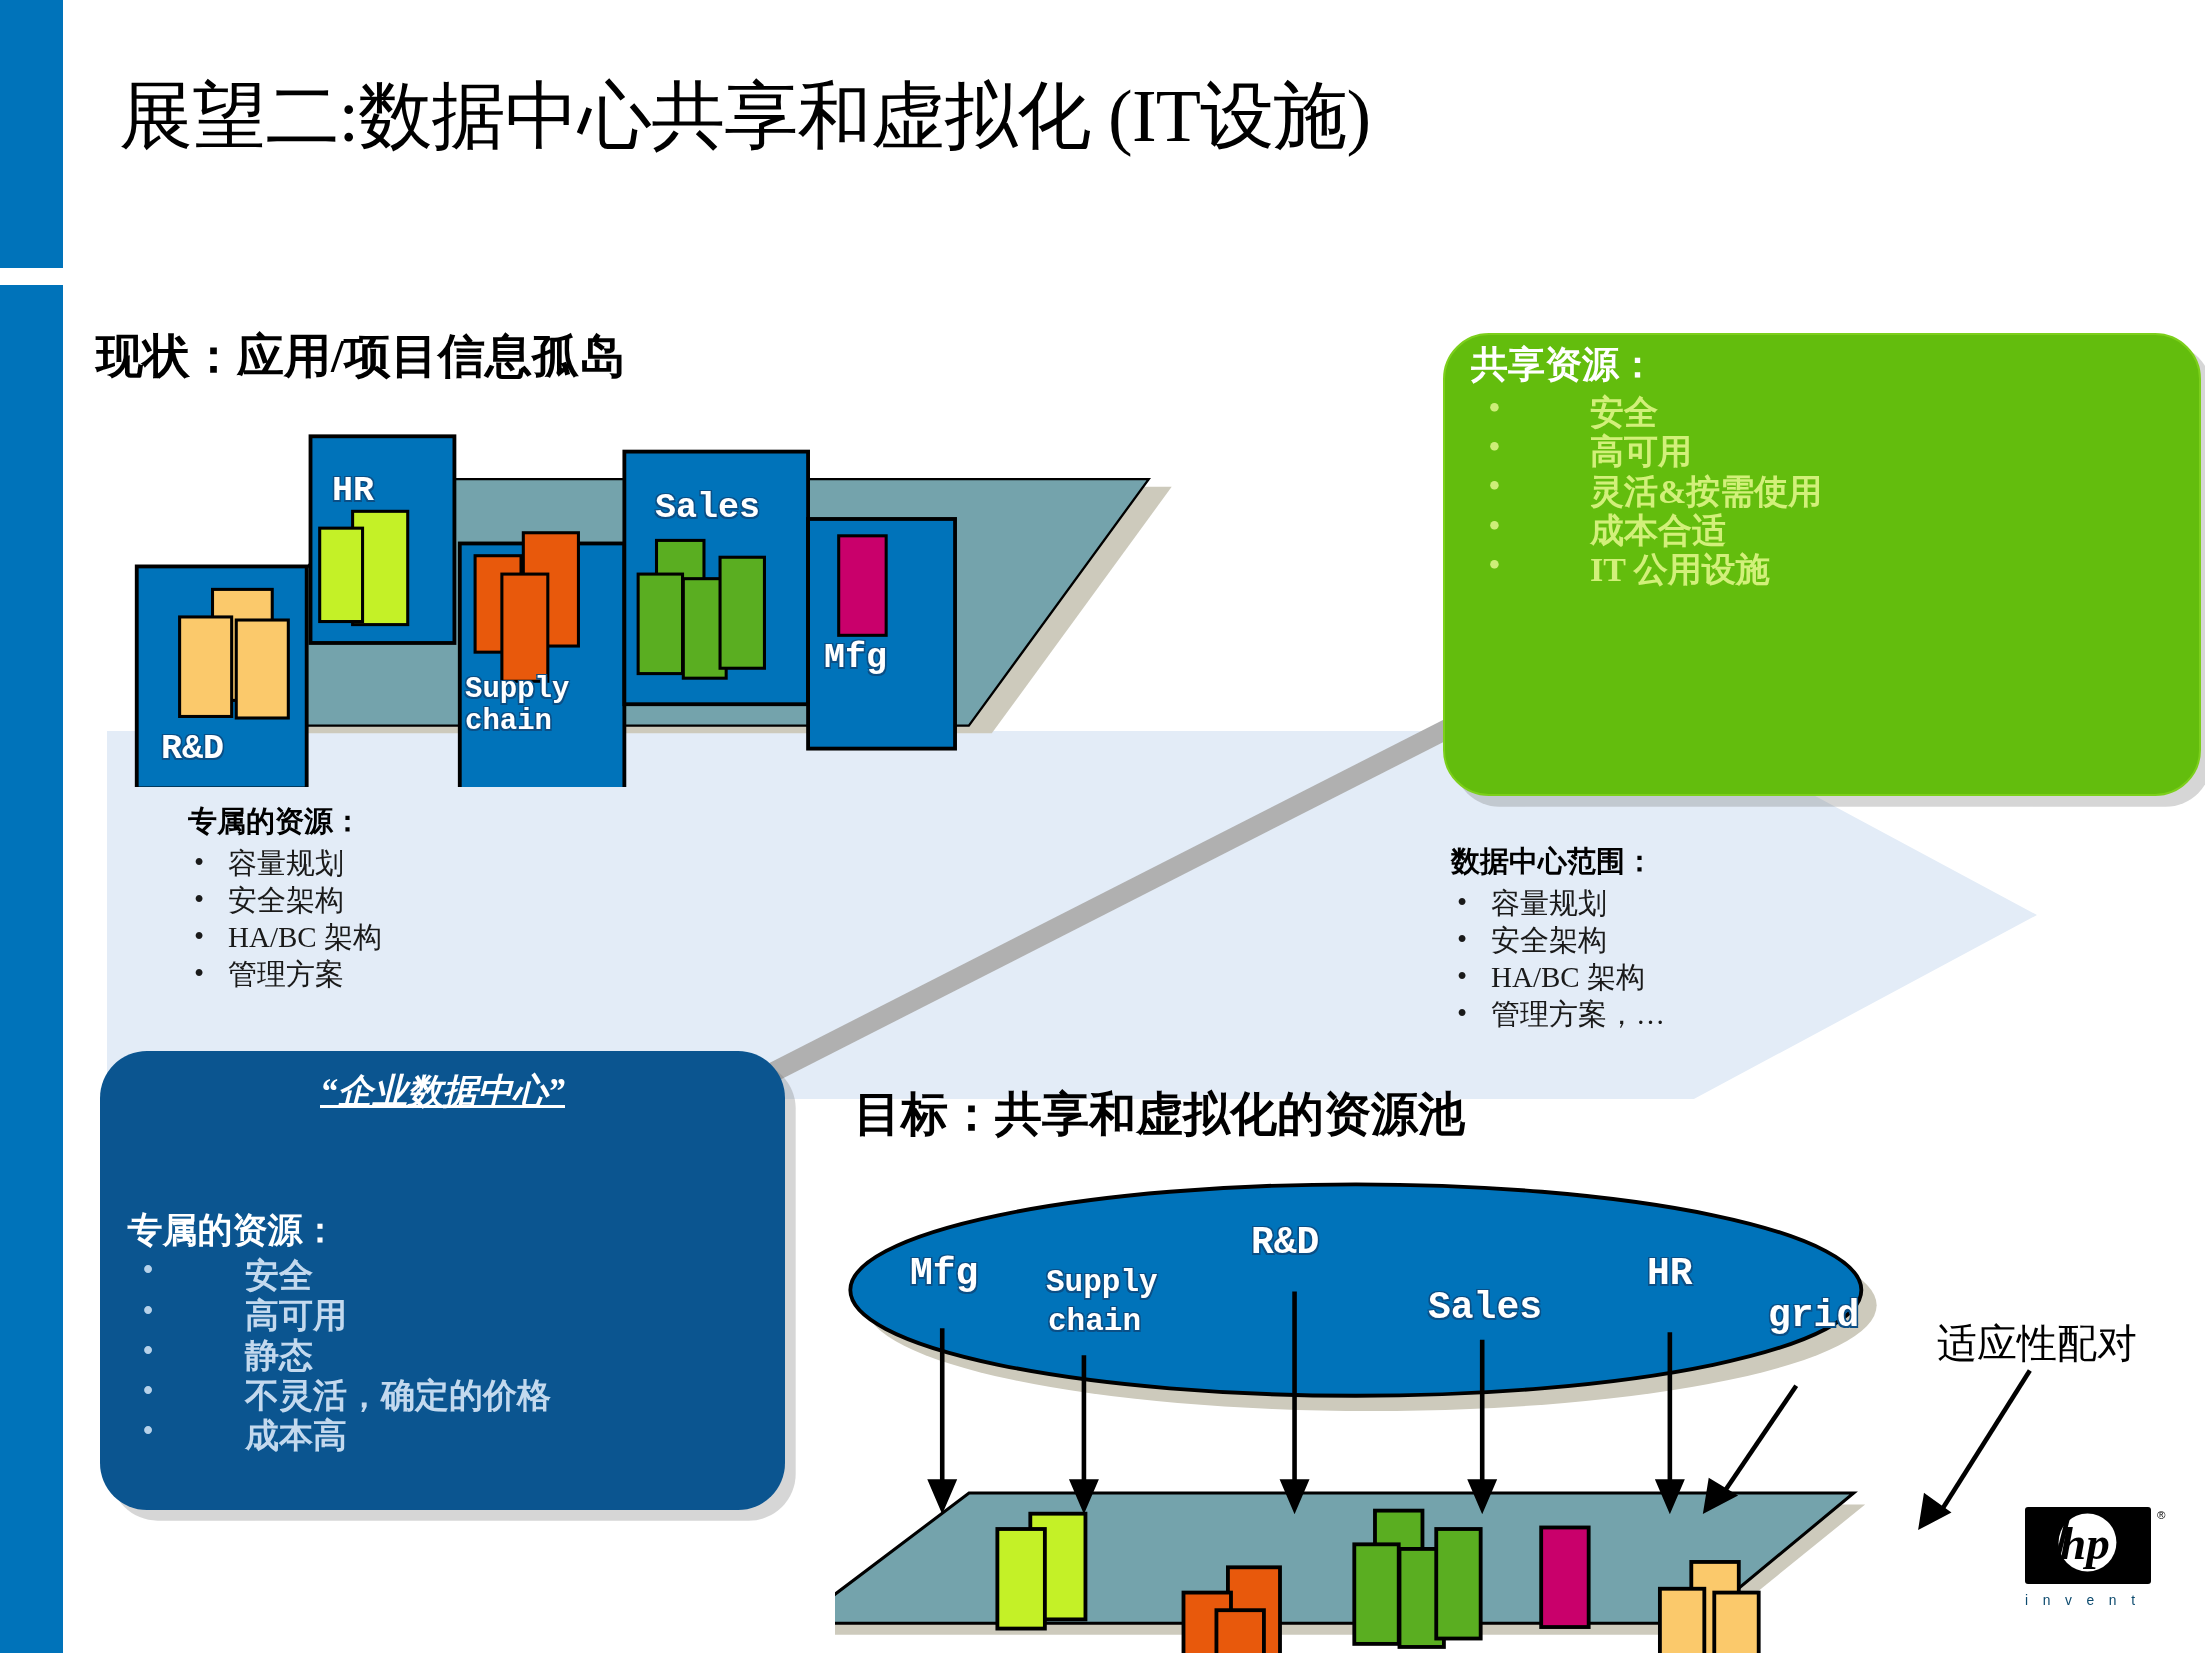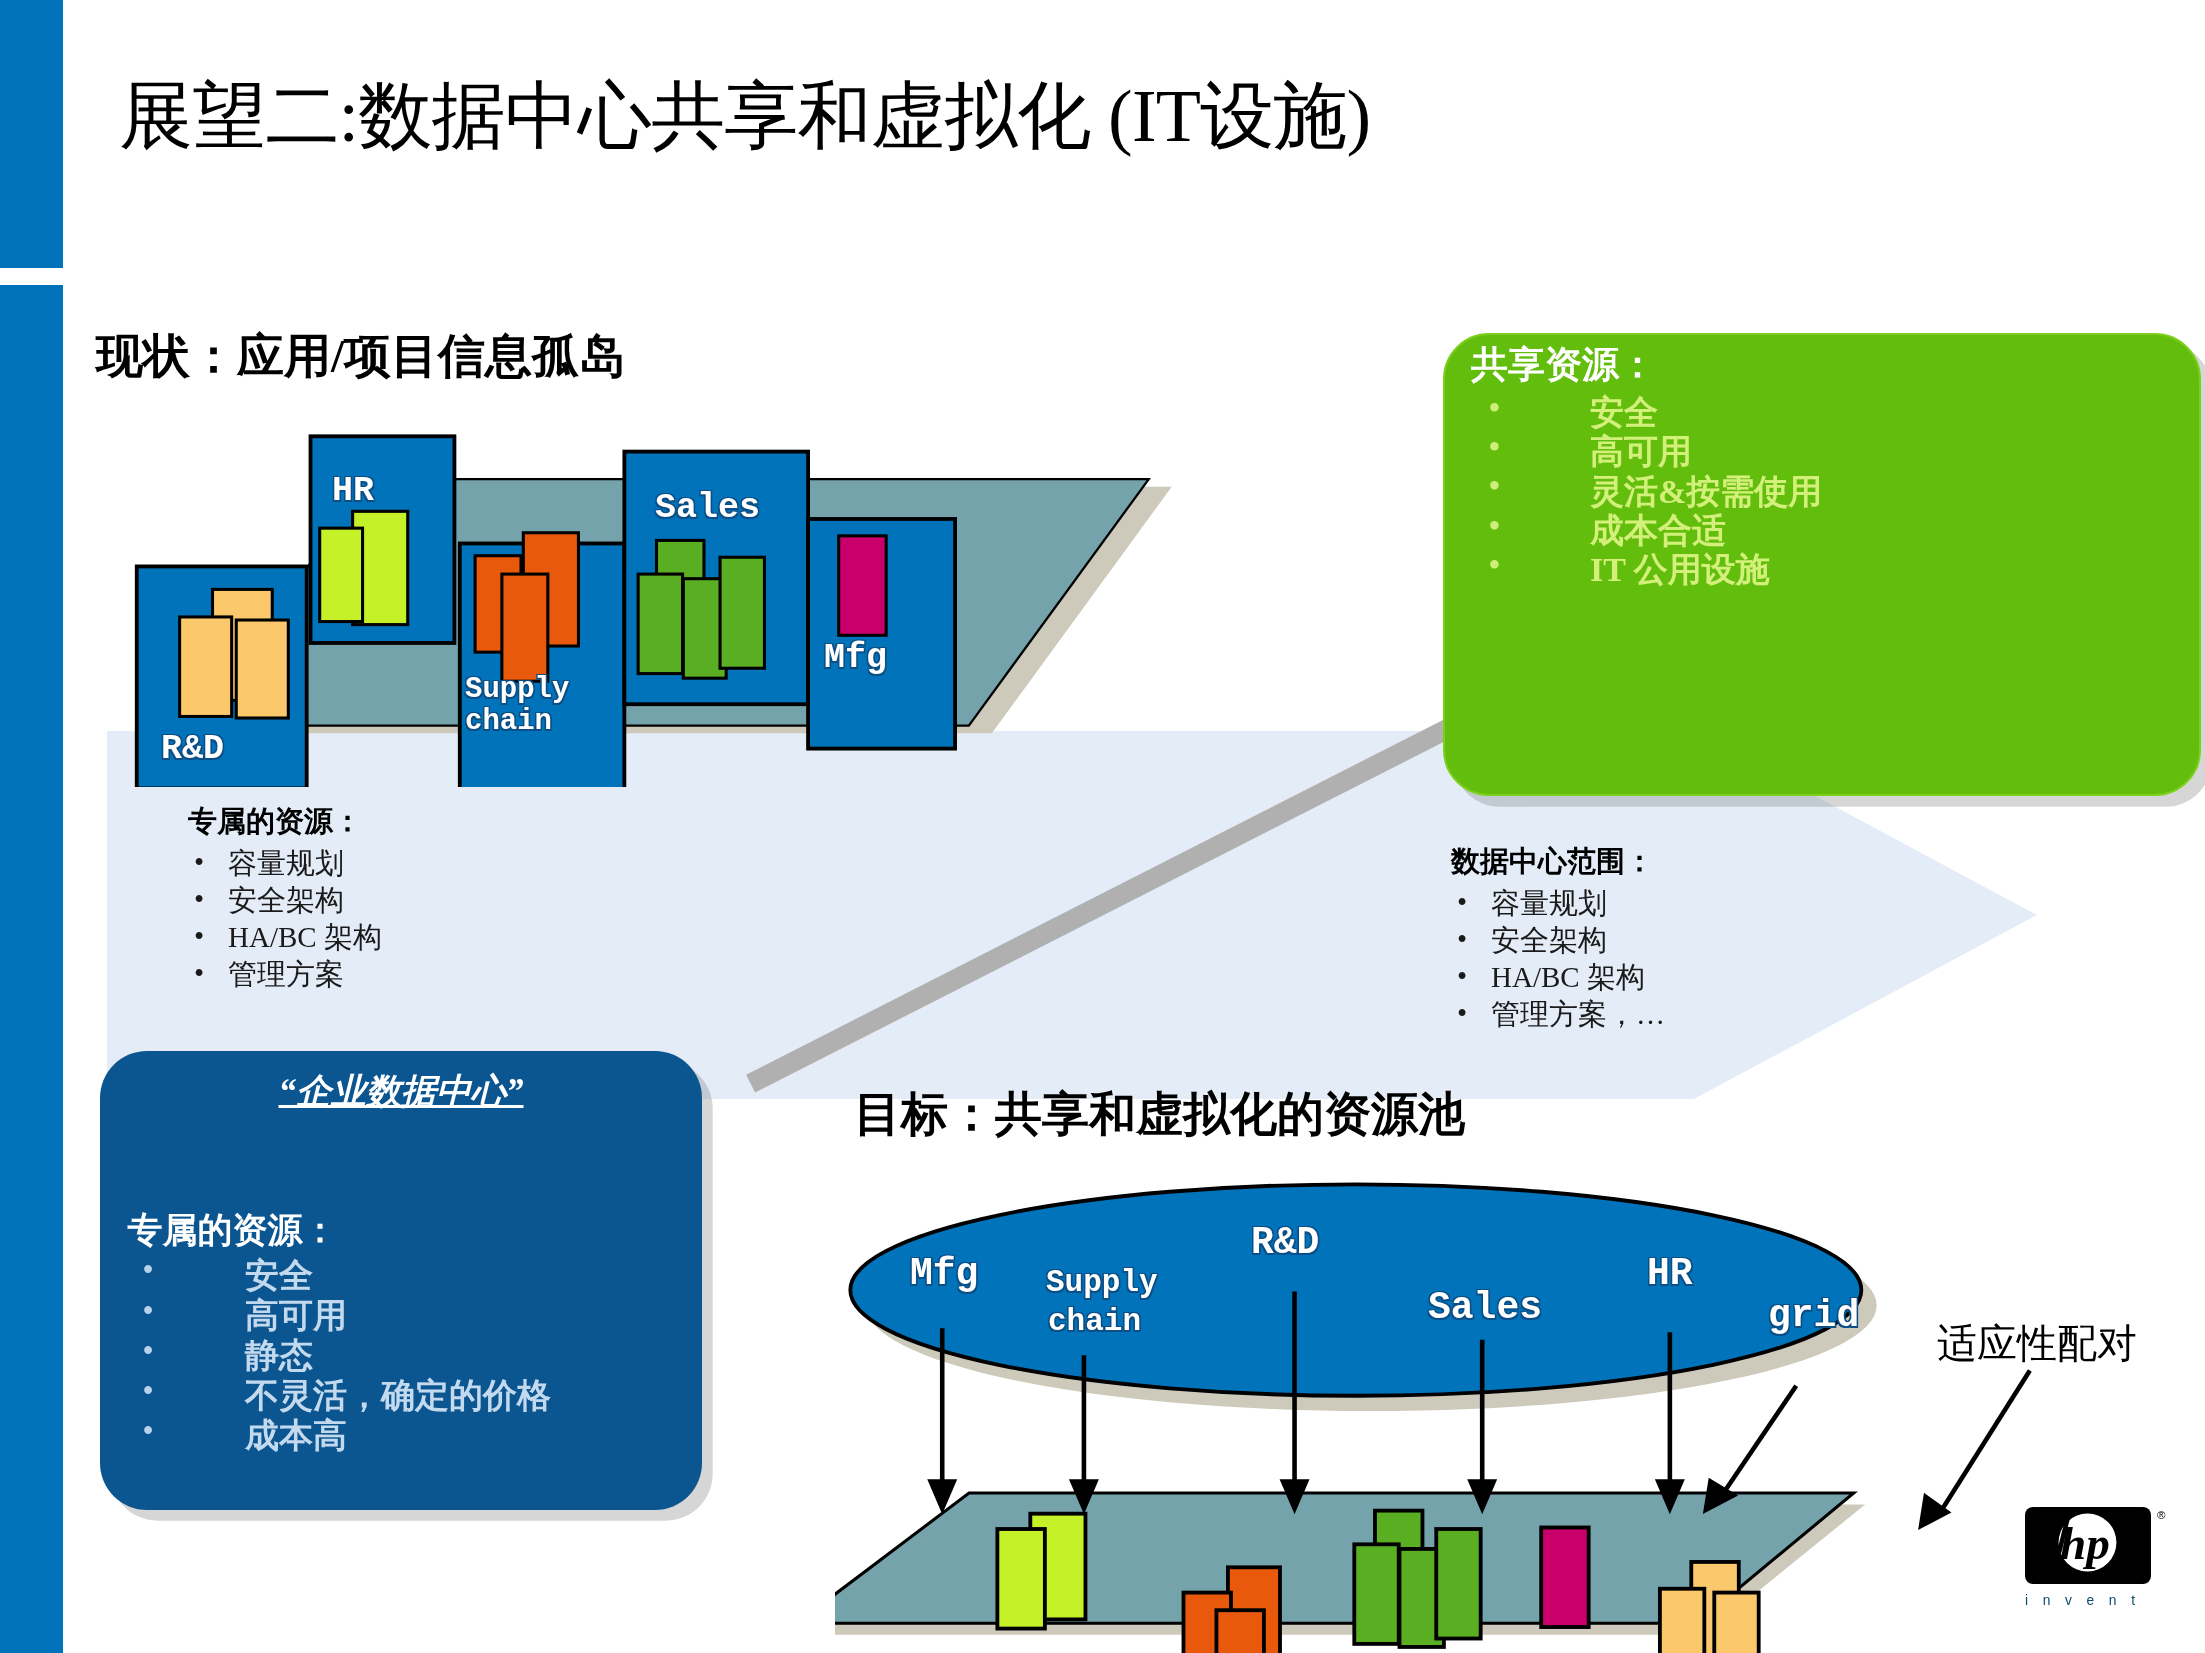--- a/index.html
+++ b/index.html
@@ -73,7 +73,7 @@
 
   
   .bluebox{
-    position:absolute;left:100px;top:1051px;width:602px;height:459px;
+    position:absolute;left:100px;top:1051px;width:685px;height:459px;
     background:#0b5590;border-radius:47px;
     box-shadow:10.7px 10.7px 0 rgba(120,120,120,.30);
   }

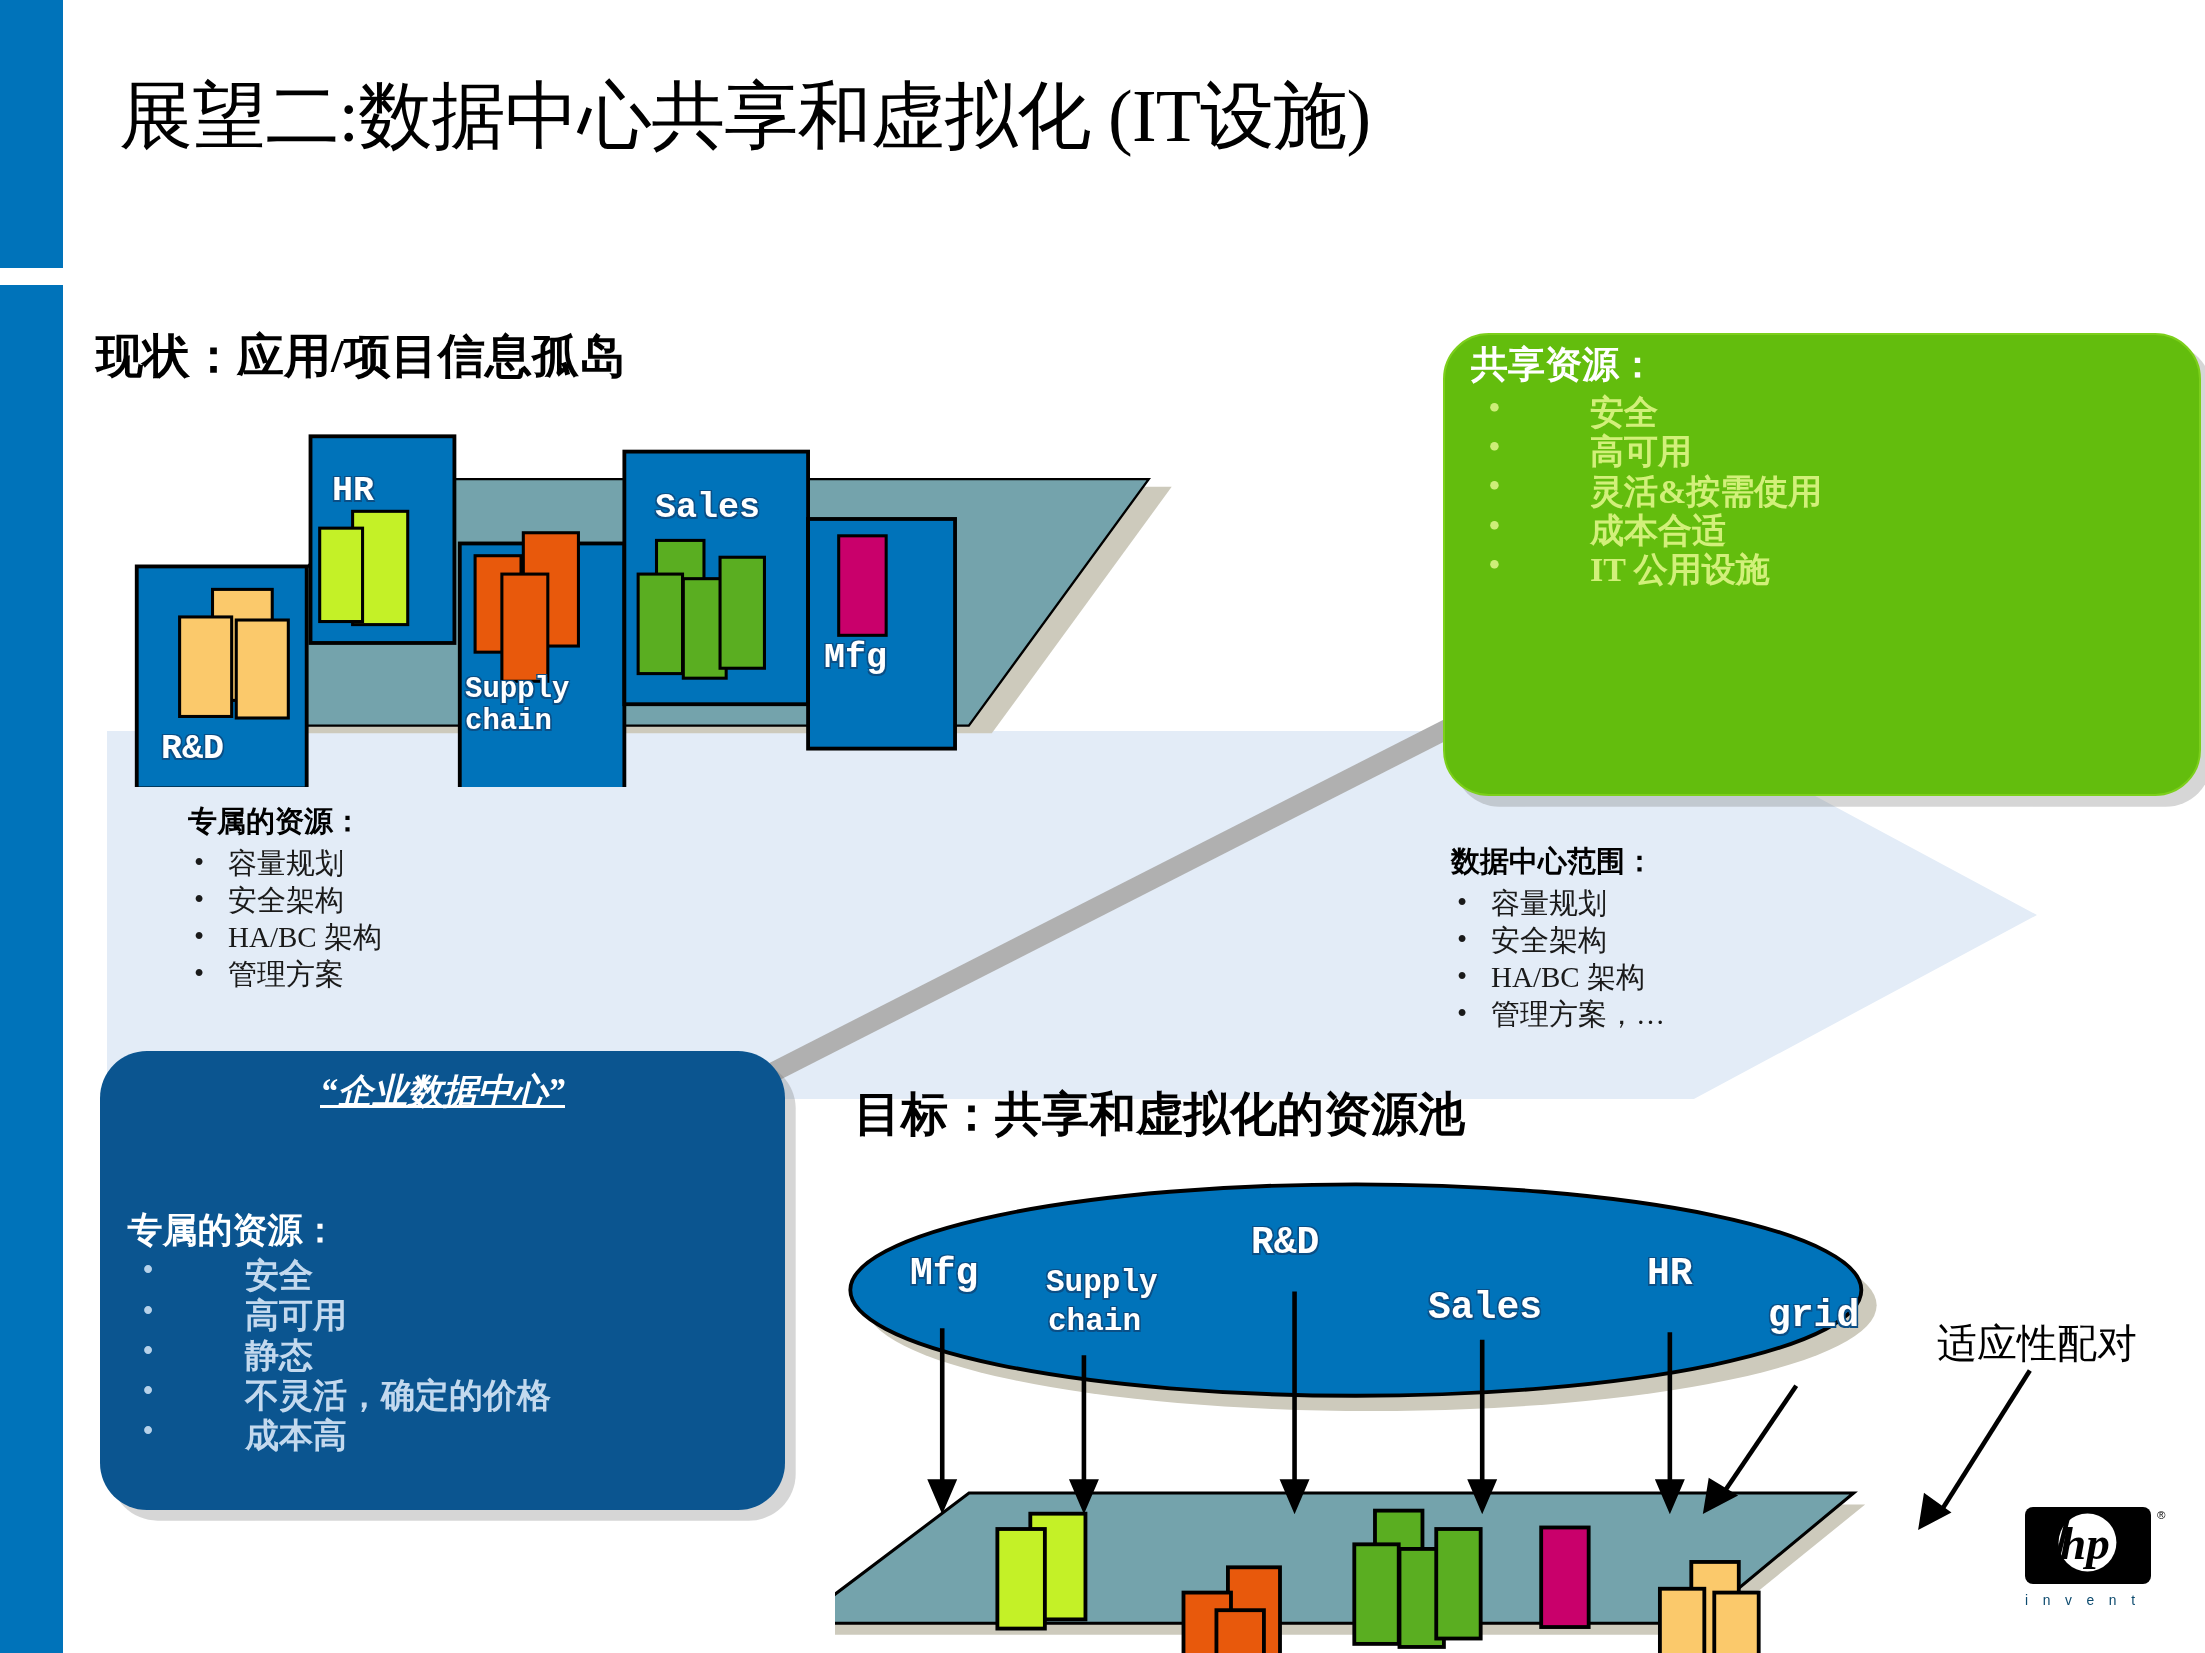--- a/index.html
+++ b/index.html
@@ -124,7 +124,7 @@
   
   #hplogo{position:absolute;left:2025px;top:1507px;width:149px;height:123px;}
   #hplogo .mark{
-    width:126px;height:77px;background:#000;border-radius:8px;position:relative;
+    width:126px;height:77px;background:#000;border-radius:3px;position:relative;
   }
   #hplogo .hp-txt{
     position:absolute;left:21.4px;top:4.6px;width:83px;height:67px;

